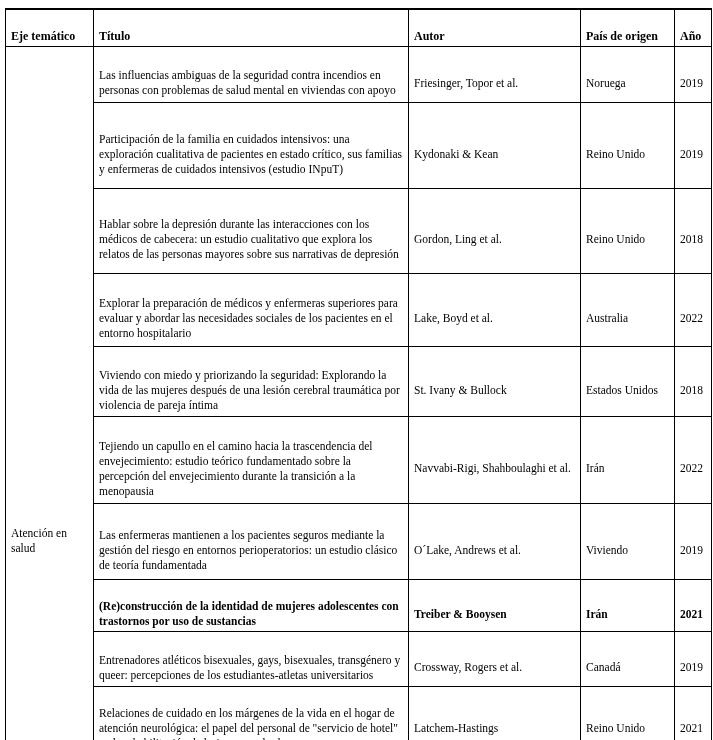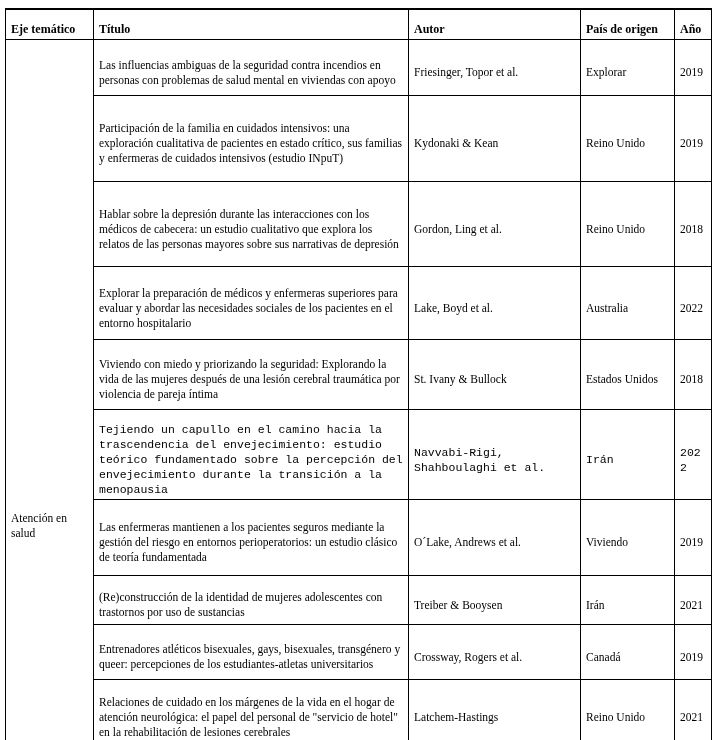--- a/index.html
+++ b/index.html
@@ -33,7 +33,7 @@
   table.lit-table th,
   table.lit-table td {
     border: 1px solid #000;
-    padding: 12px 4px 2px 5px;
+    padding: 19px 4px 2px 5px;
     vertical-align: middle;
     text-align: left;
     word-wrap: break-word;

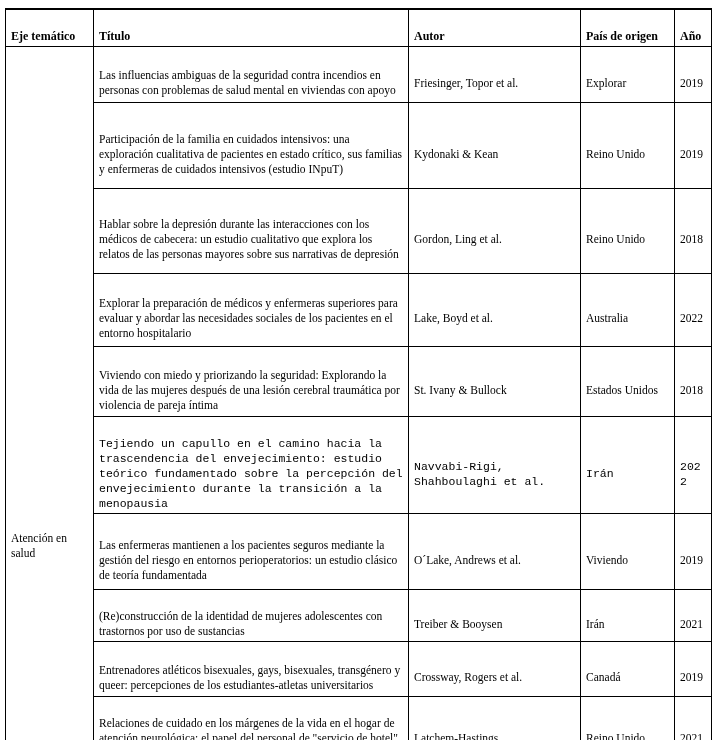--- a/index.html
+++ b/index.html
@@ -93,7 +93,7 @@
         </td>
         <td>Las influencias ambiguas de la seguridad contra incendios en personas con problemas de salud mental en viviendas con apoyo</td>
         <td>Friesinger, Topor et al.</td>
-        <td>Explorar</td>
+        <td>Noruega</td>
         <td>2019</td>
       </tr>
       <tr class="r1">

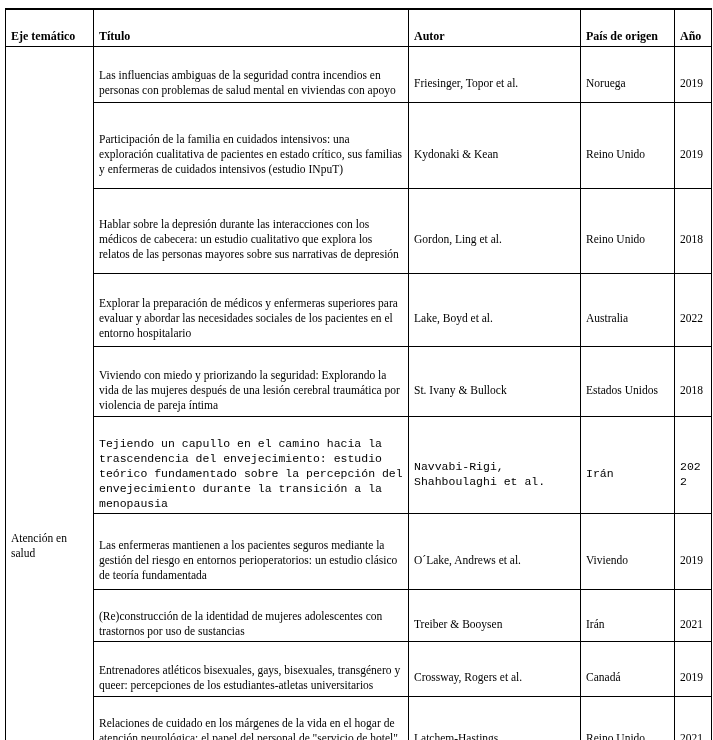--- a/index.html
+++ b/index.html
@@ -58,7 +58,7 @@
   tr.r2   { height: 85px; }
   tr.r3   { height: 73px; }
   tr.r4   { height: 70px; }
-  tr.r5   { height: 87px; font-family: Liberation Mono, monospace; }
+  tr.r5   { height: 87px; }
   tr.r6   { height: 76px; }
   tr.r7   { height: 49px; }
   tr.r8   { height: 55px; }

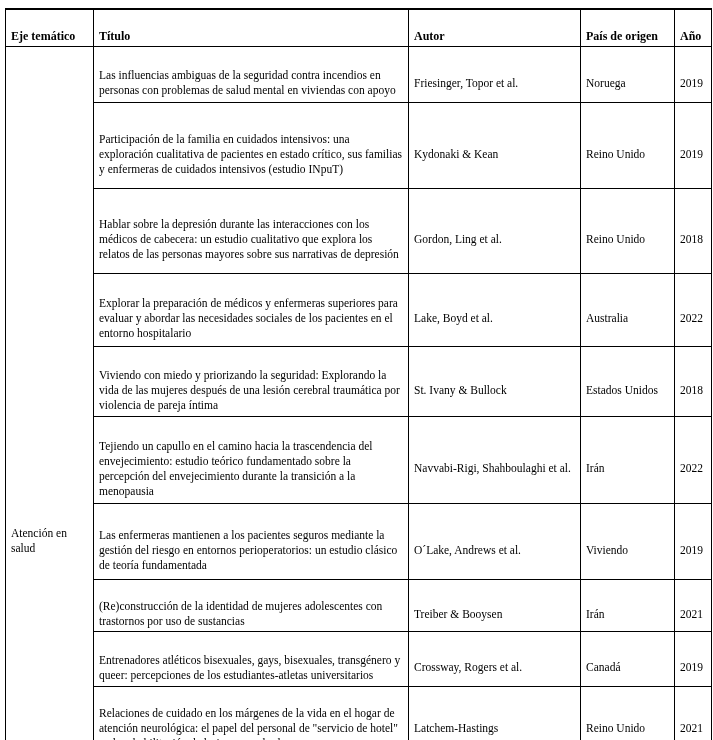--- a/index.html
+++ b/index.html
@@ -60,7 +60,7 @@
   tr.r4   { height: 70px; }
   tr.r5   { height: 87px; }
   tr.r6   { height: 76px; }
-  tr.r7   { height: 49px; }
+  tr.r7   { height: 49px; font-weight: bold; }
   tr.r8   { height: 55px; }
   tr.r9   { height: 66px; margin-top: 12px; }
   tr.r10  { height: 10px; }

